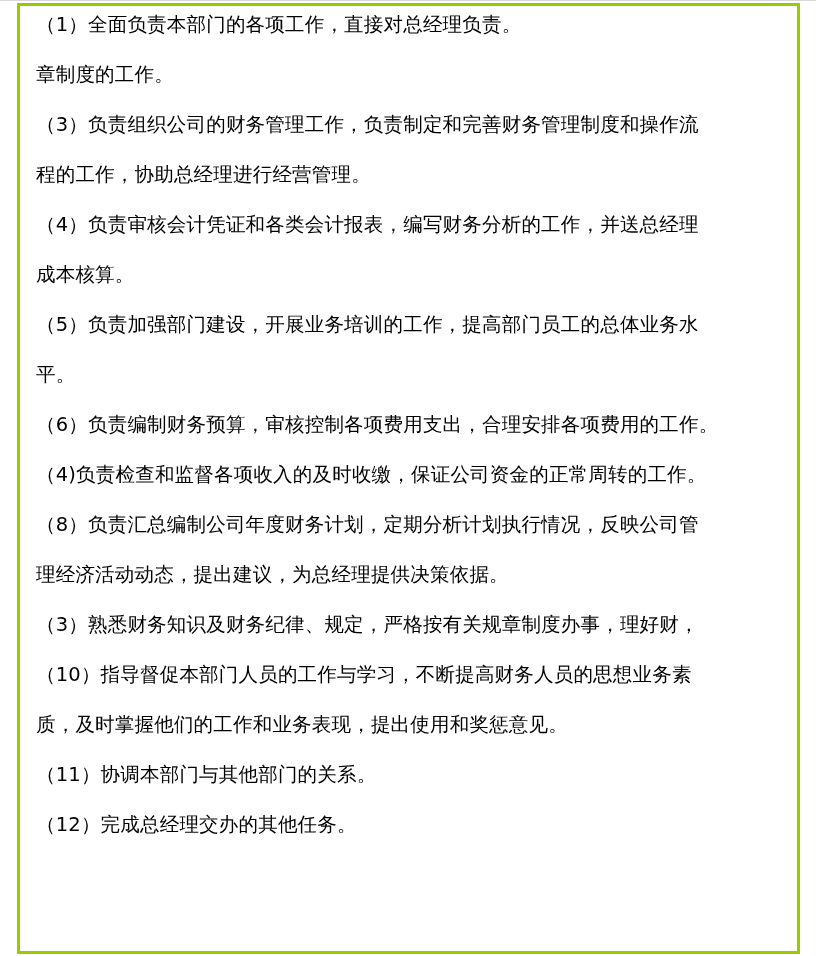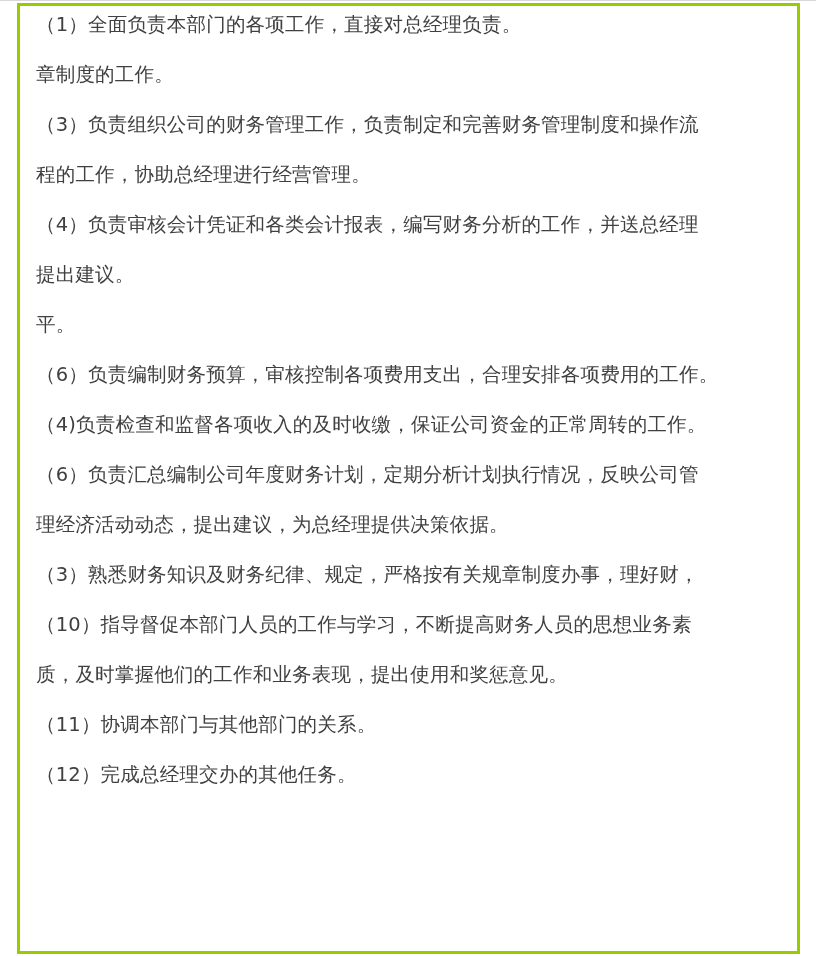--- a/index.html
+++ b/index.html
@@ -40,7 +40,7 @@
       height: 50px;
       line-height: 34px;
       font-size: 19.5px;
-      color: #404040;
+      color: #000000;
       white-space: nowrap;
       letter-spacing: 0.2px;
     }

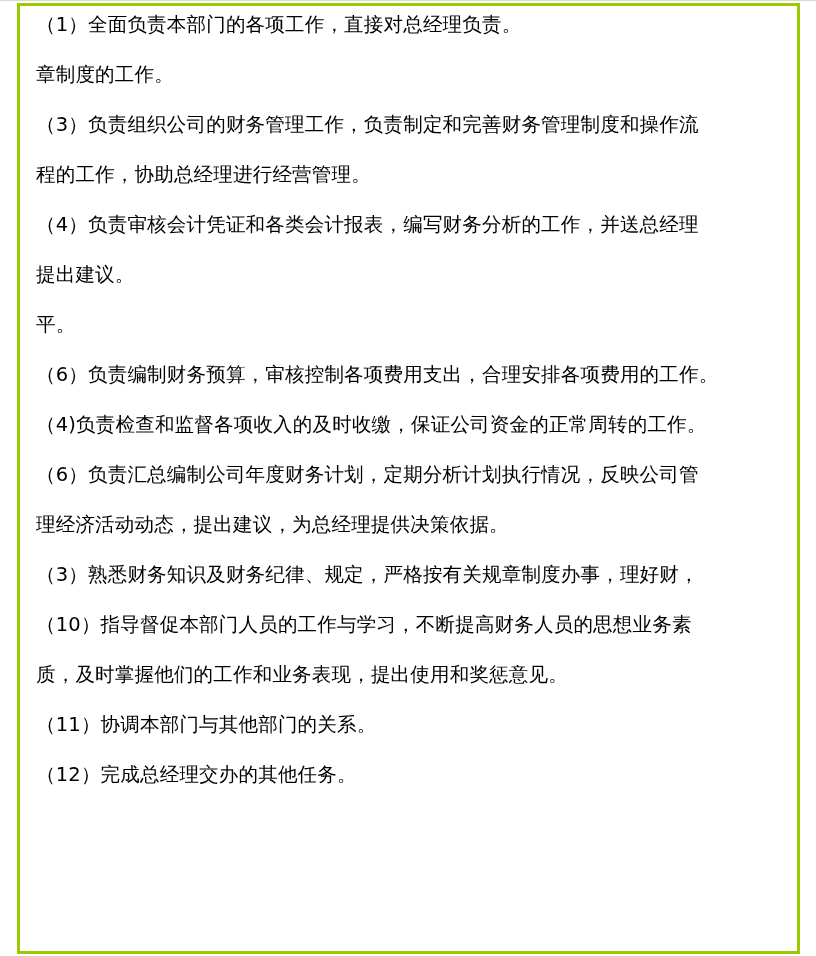--- a/index.html
+++ b/index.html
@@ -60,7 +60,7 @@
     <div class="line">程的工作，协助总经理进行经营管理。</div>
 
     <div class="line">（4）负责审核会计凭证和各类会计报表，编写财务分析的工作，并送总经理</div>
-    <div class="line">提出建议。</div>
+    <div class="line">成本核算。</div>
 
     <div class="line">平。</div>
 

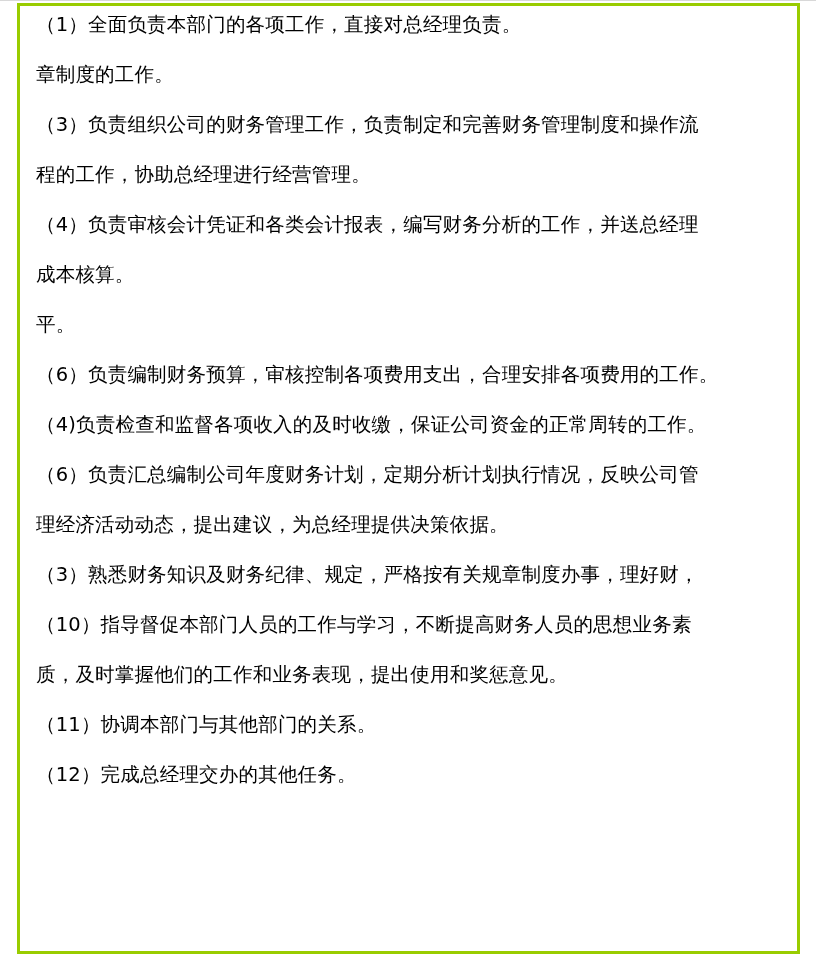--- a/index.html
+++ b/index.html
@@ -62,6 +62,7 @@
     <div class="line">（4）负责审核会计凭证和各类会计报表，编写财务分析的工作，并送总经理</div>
     <div class="line">成本核算。</div>
 
+    <div class="line">（5）负责加强部门建设，开展业务培训的工作，提高部门员工的总体业务水</div>
     <div class="line">平。</div>
 
     <div class="line">（6）负责编制财务预算，审核控制各项费用支出，合理安排各项费用的工作。</div>

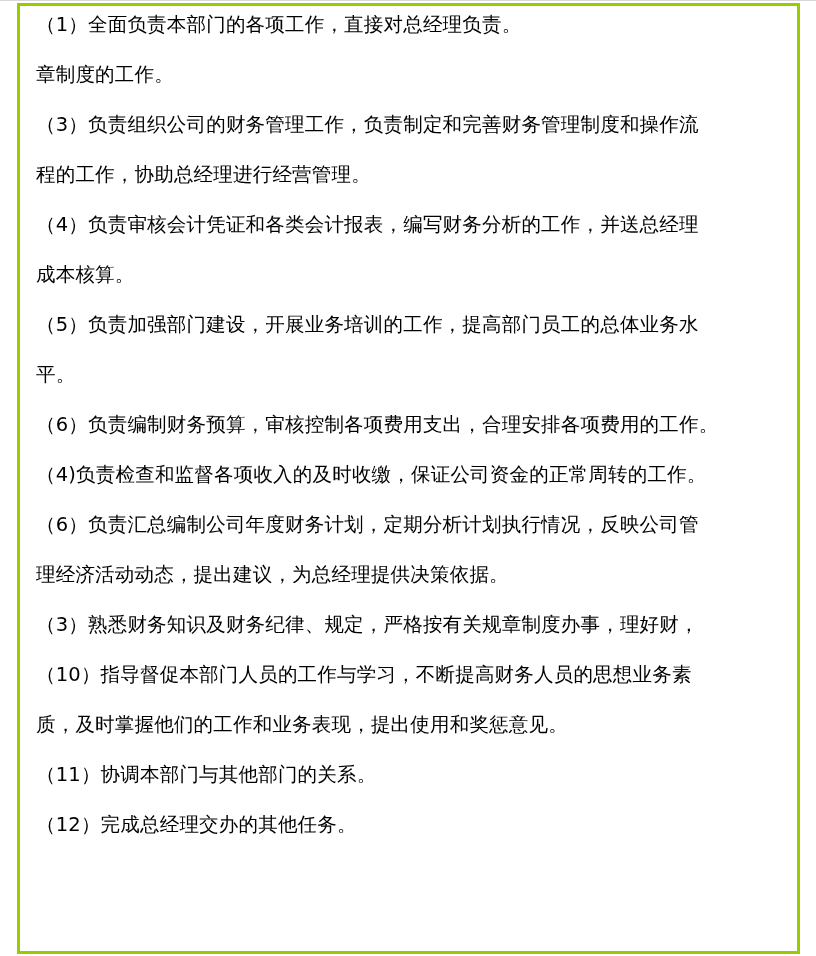--- a/index.html
+++ b/index.html
@@ -69,7 +69,7 @@
 
     <div class="line">（4)负责检查和监督各项收入的及时收缴，保证公司资金的正常周转的工作。</div>
 
-    <div class="line">（6）负责汇总编制公司年度财务计划，定期分析计划执行情况，反映公司管</div>
+    <div class="line">（8）负责汇总编制公司年度财务计划，定期分析计划执行情况，反映公司管</div>
     <div class="line">理经济活动动态，提出建议，为总经理提供决策依据。</div>
 
     <div class="line">（3）熟悉财务知识及财务纪律、规定，严格按有关规章制度办事，理好财，</div>

